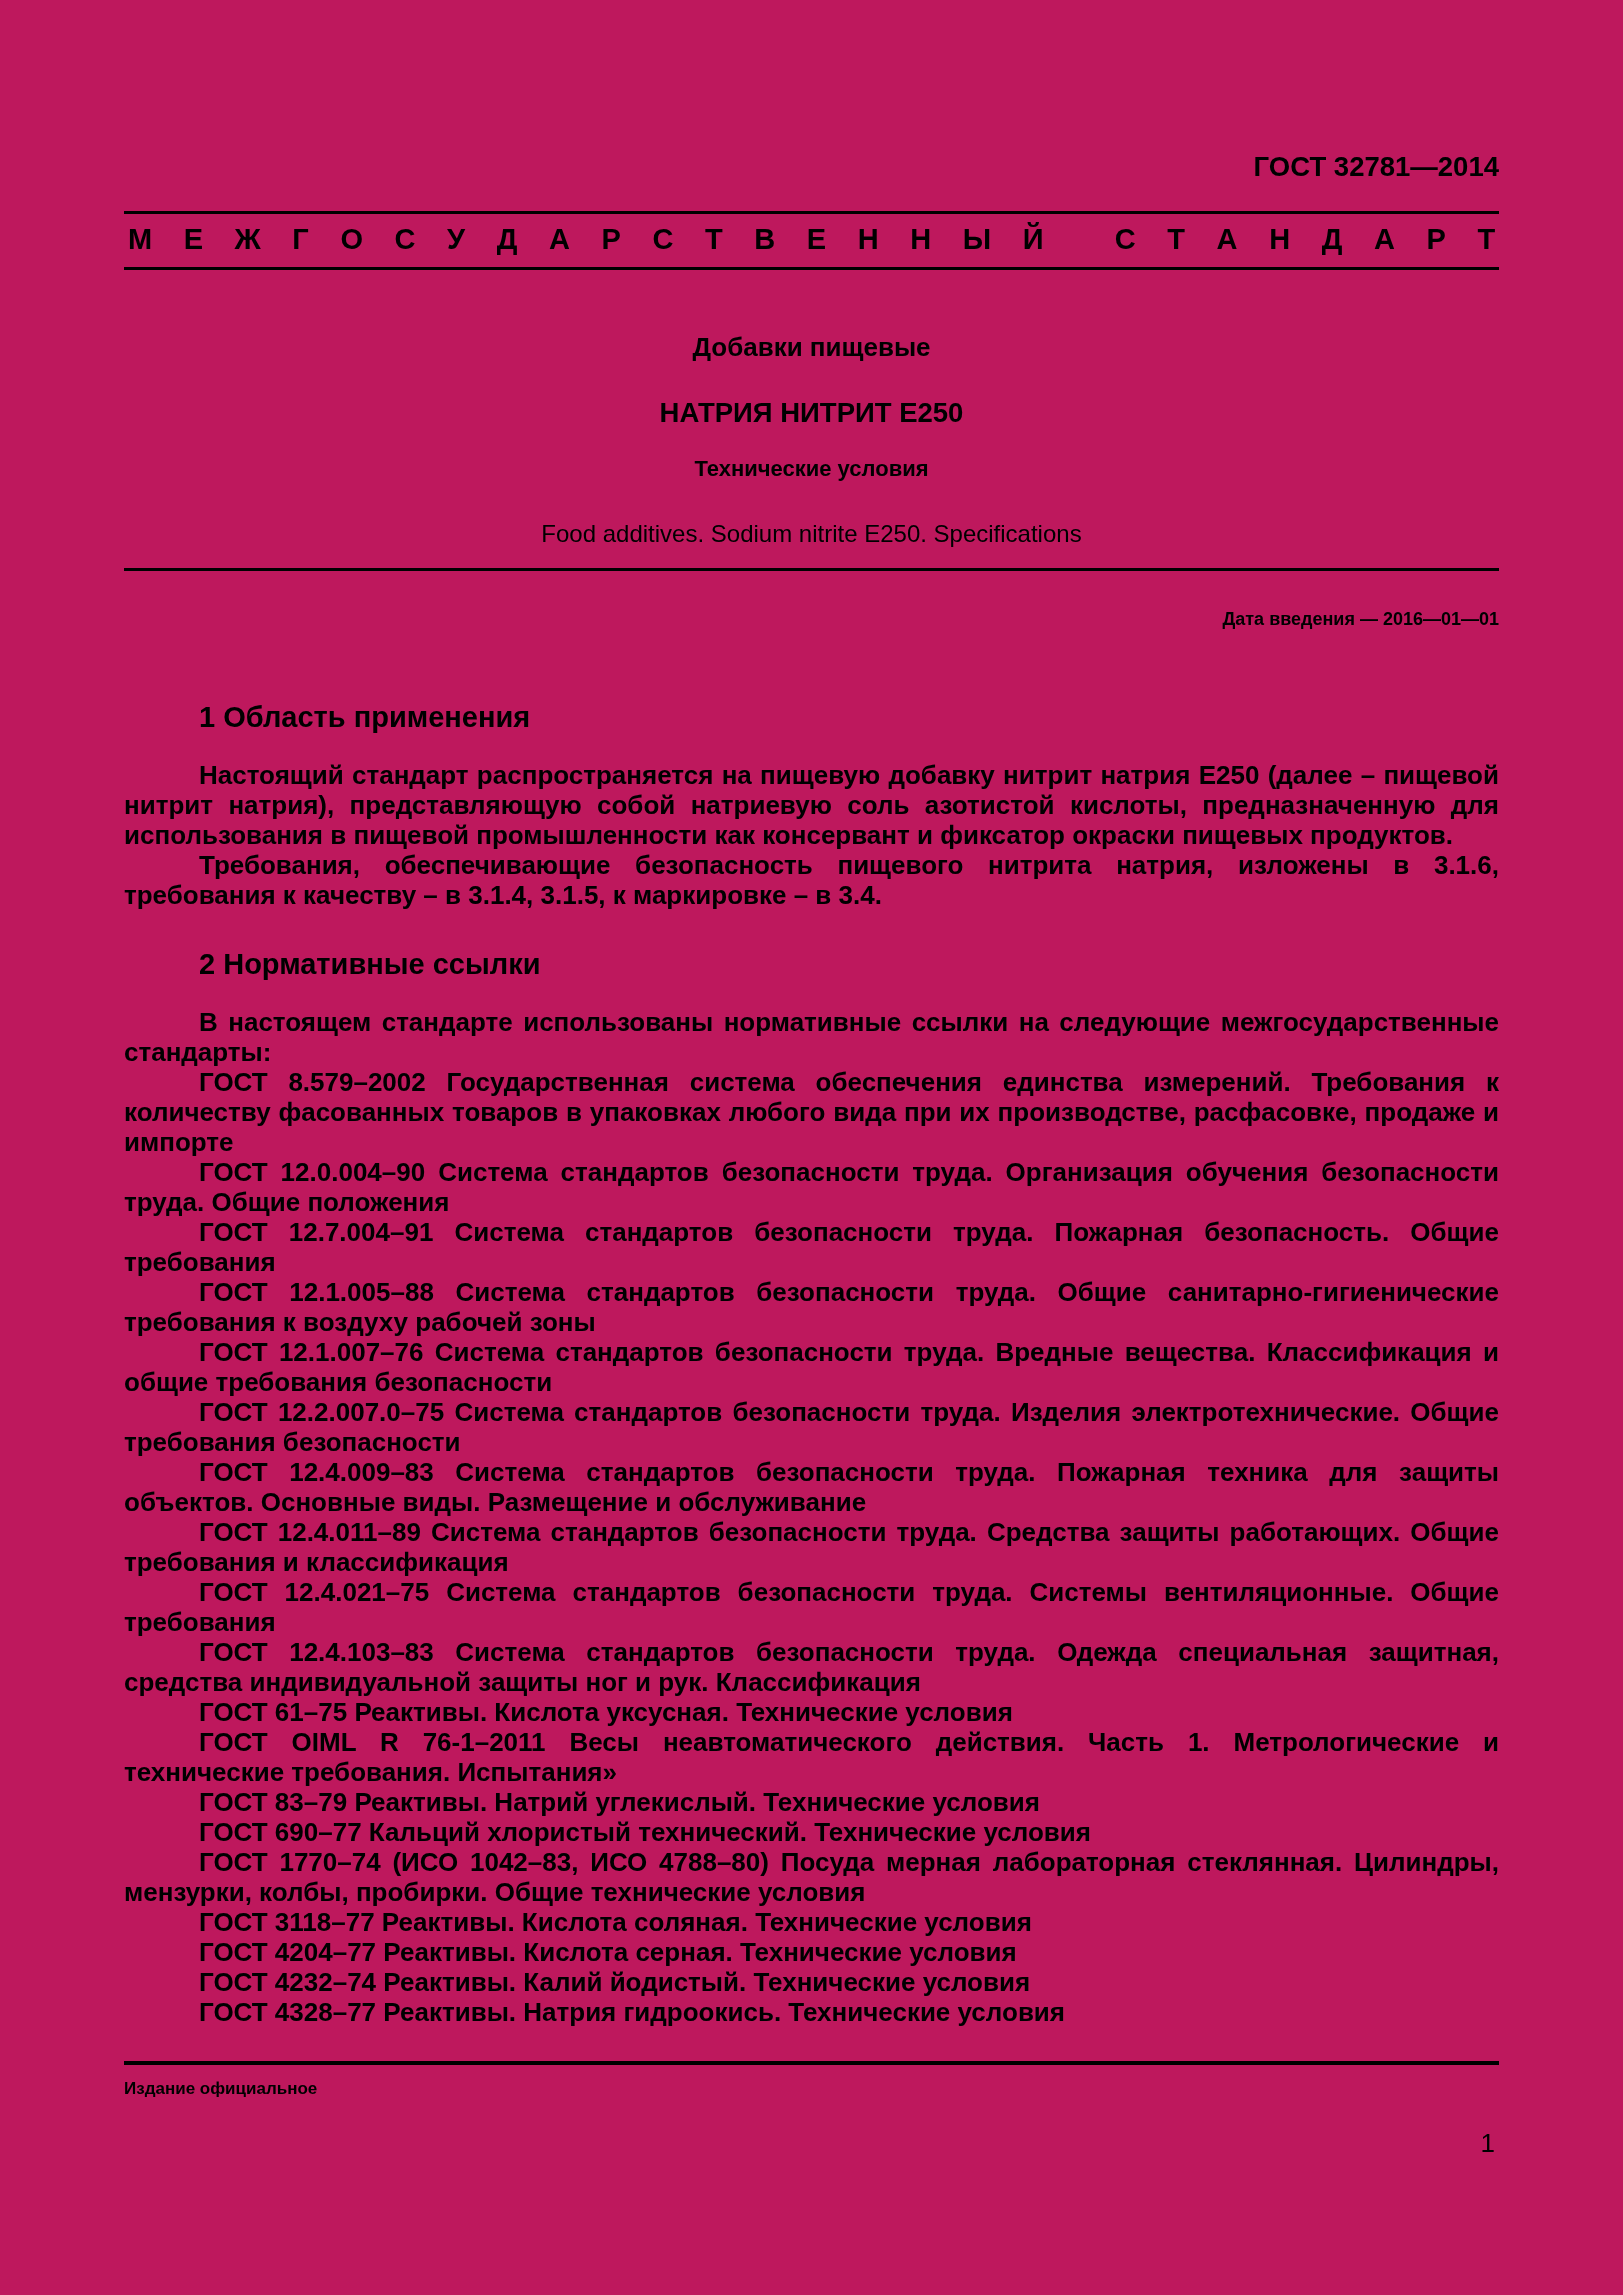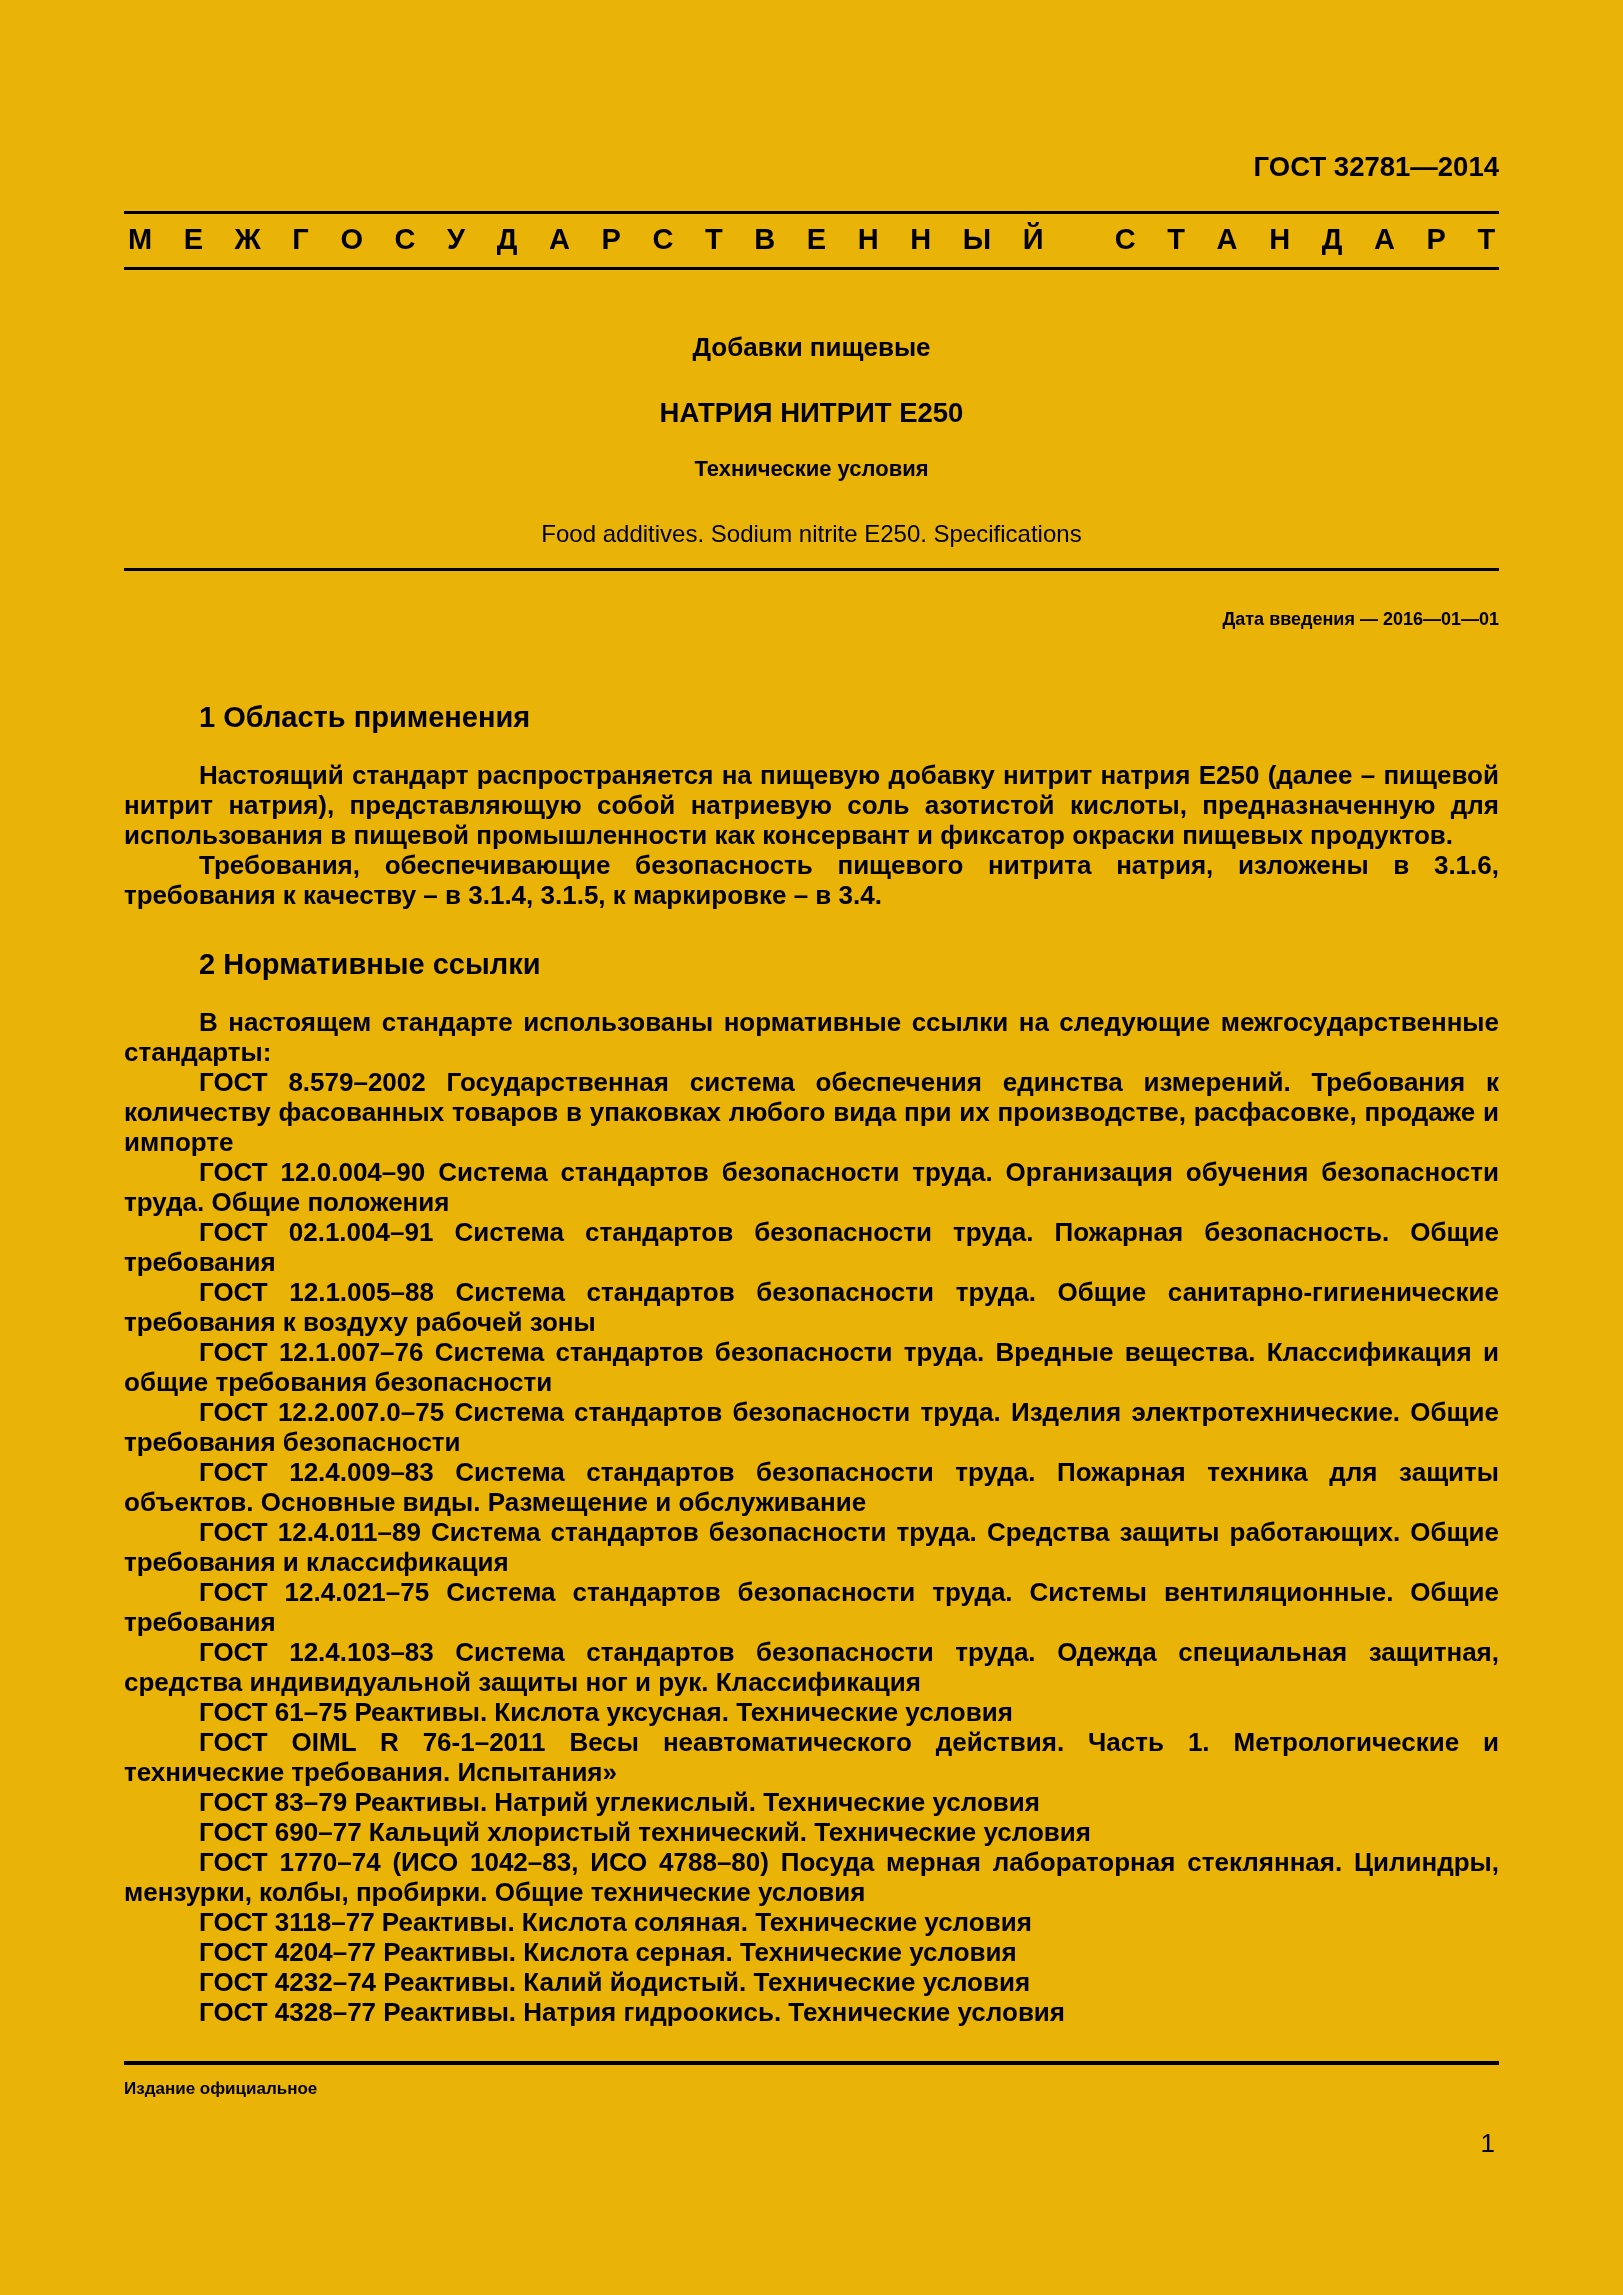--- a/index.html
+++ b/index.html
@@ -11,7 +11,7 @@
     width: 1623px;
     height: 2295px;
     margin: 0 auto;
-    background: #eab308;
+    background: #be185d;
     padding: 151px 124px 0 124px;
   }
 

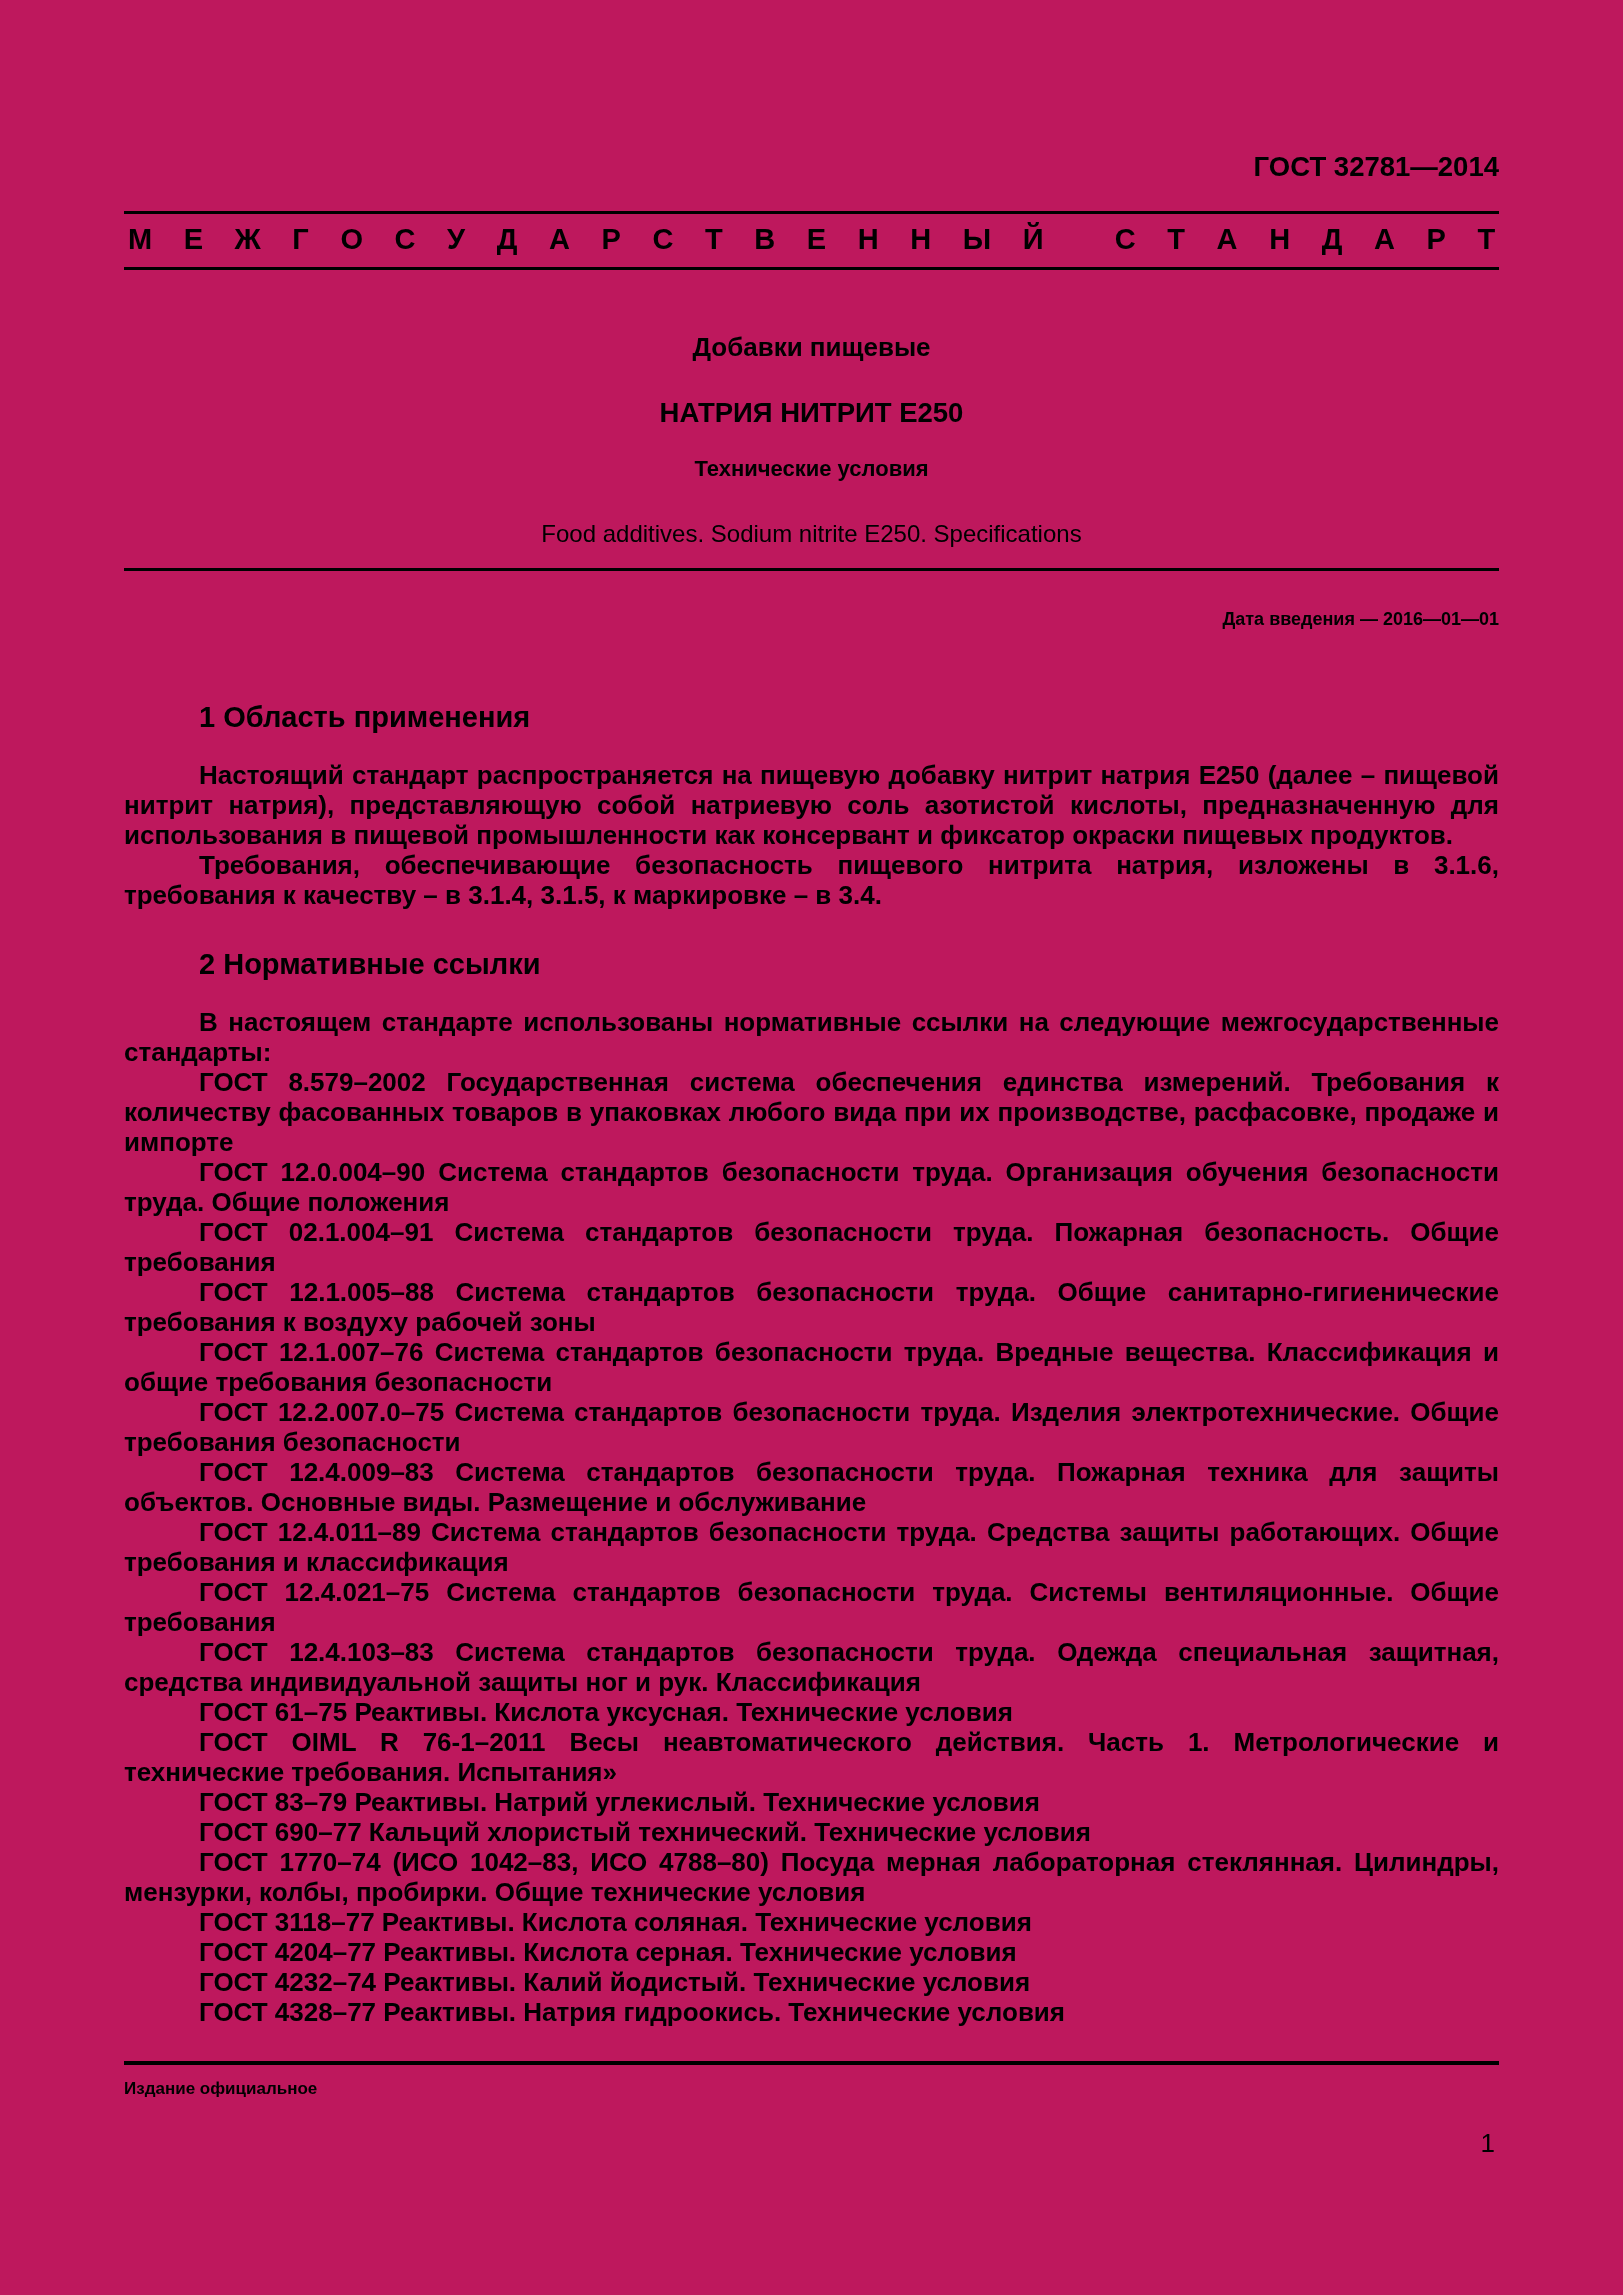--- a/index.html
+++ b/index.html
@@ -151,7 +151,7 @@
 
   <p class="body-p">ГОСТ 8.579–2002 Государственная система обеспечения единства измерений. Требования к количеству фасованных товаров в упаковках любого вида при их производстве, расфасовке, продаже и импорте</p>
   <p class="body-p">ГОСТ 12.0.004–90 Система стандартов безопасности труда. Организация обучения безопасности труда. Общие положения</p>
-  <p class="body-p">ГОСТ 02.1.004–91 Система стандартов безопасности труда. Пожарная безопасность. Общие требования</p>
+  <p class="body-p">ГОСТ 12.7.004–91 Система стандартов безопасности труда. Пожарная безопасность. Общие требования</p>
   <p class="body-p">ГОСТ 12.1.005–88 Система стандартов безопасности труда. Общие санитарно-гигиенические требования к воздуху рабочей зоны</p>
   <p class="body-p">ГОСТ 12.1.007–76 Система стандартов безопасности труда. Вредные вещества. Классификация и общие требования безопасности</p>
   <p class="body-p">ГОСТ 12.2.007.0–75 Система стандартов безопасности труда. Изделия электротехнические. Общие требования безопасности</p>

